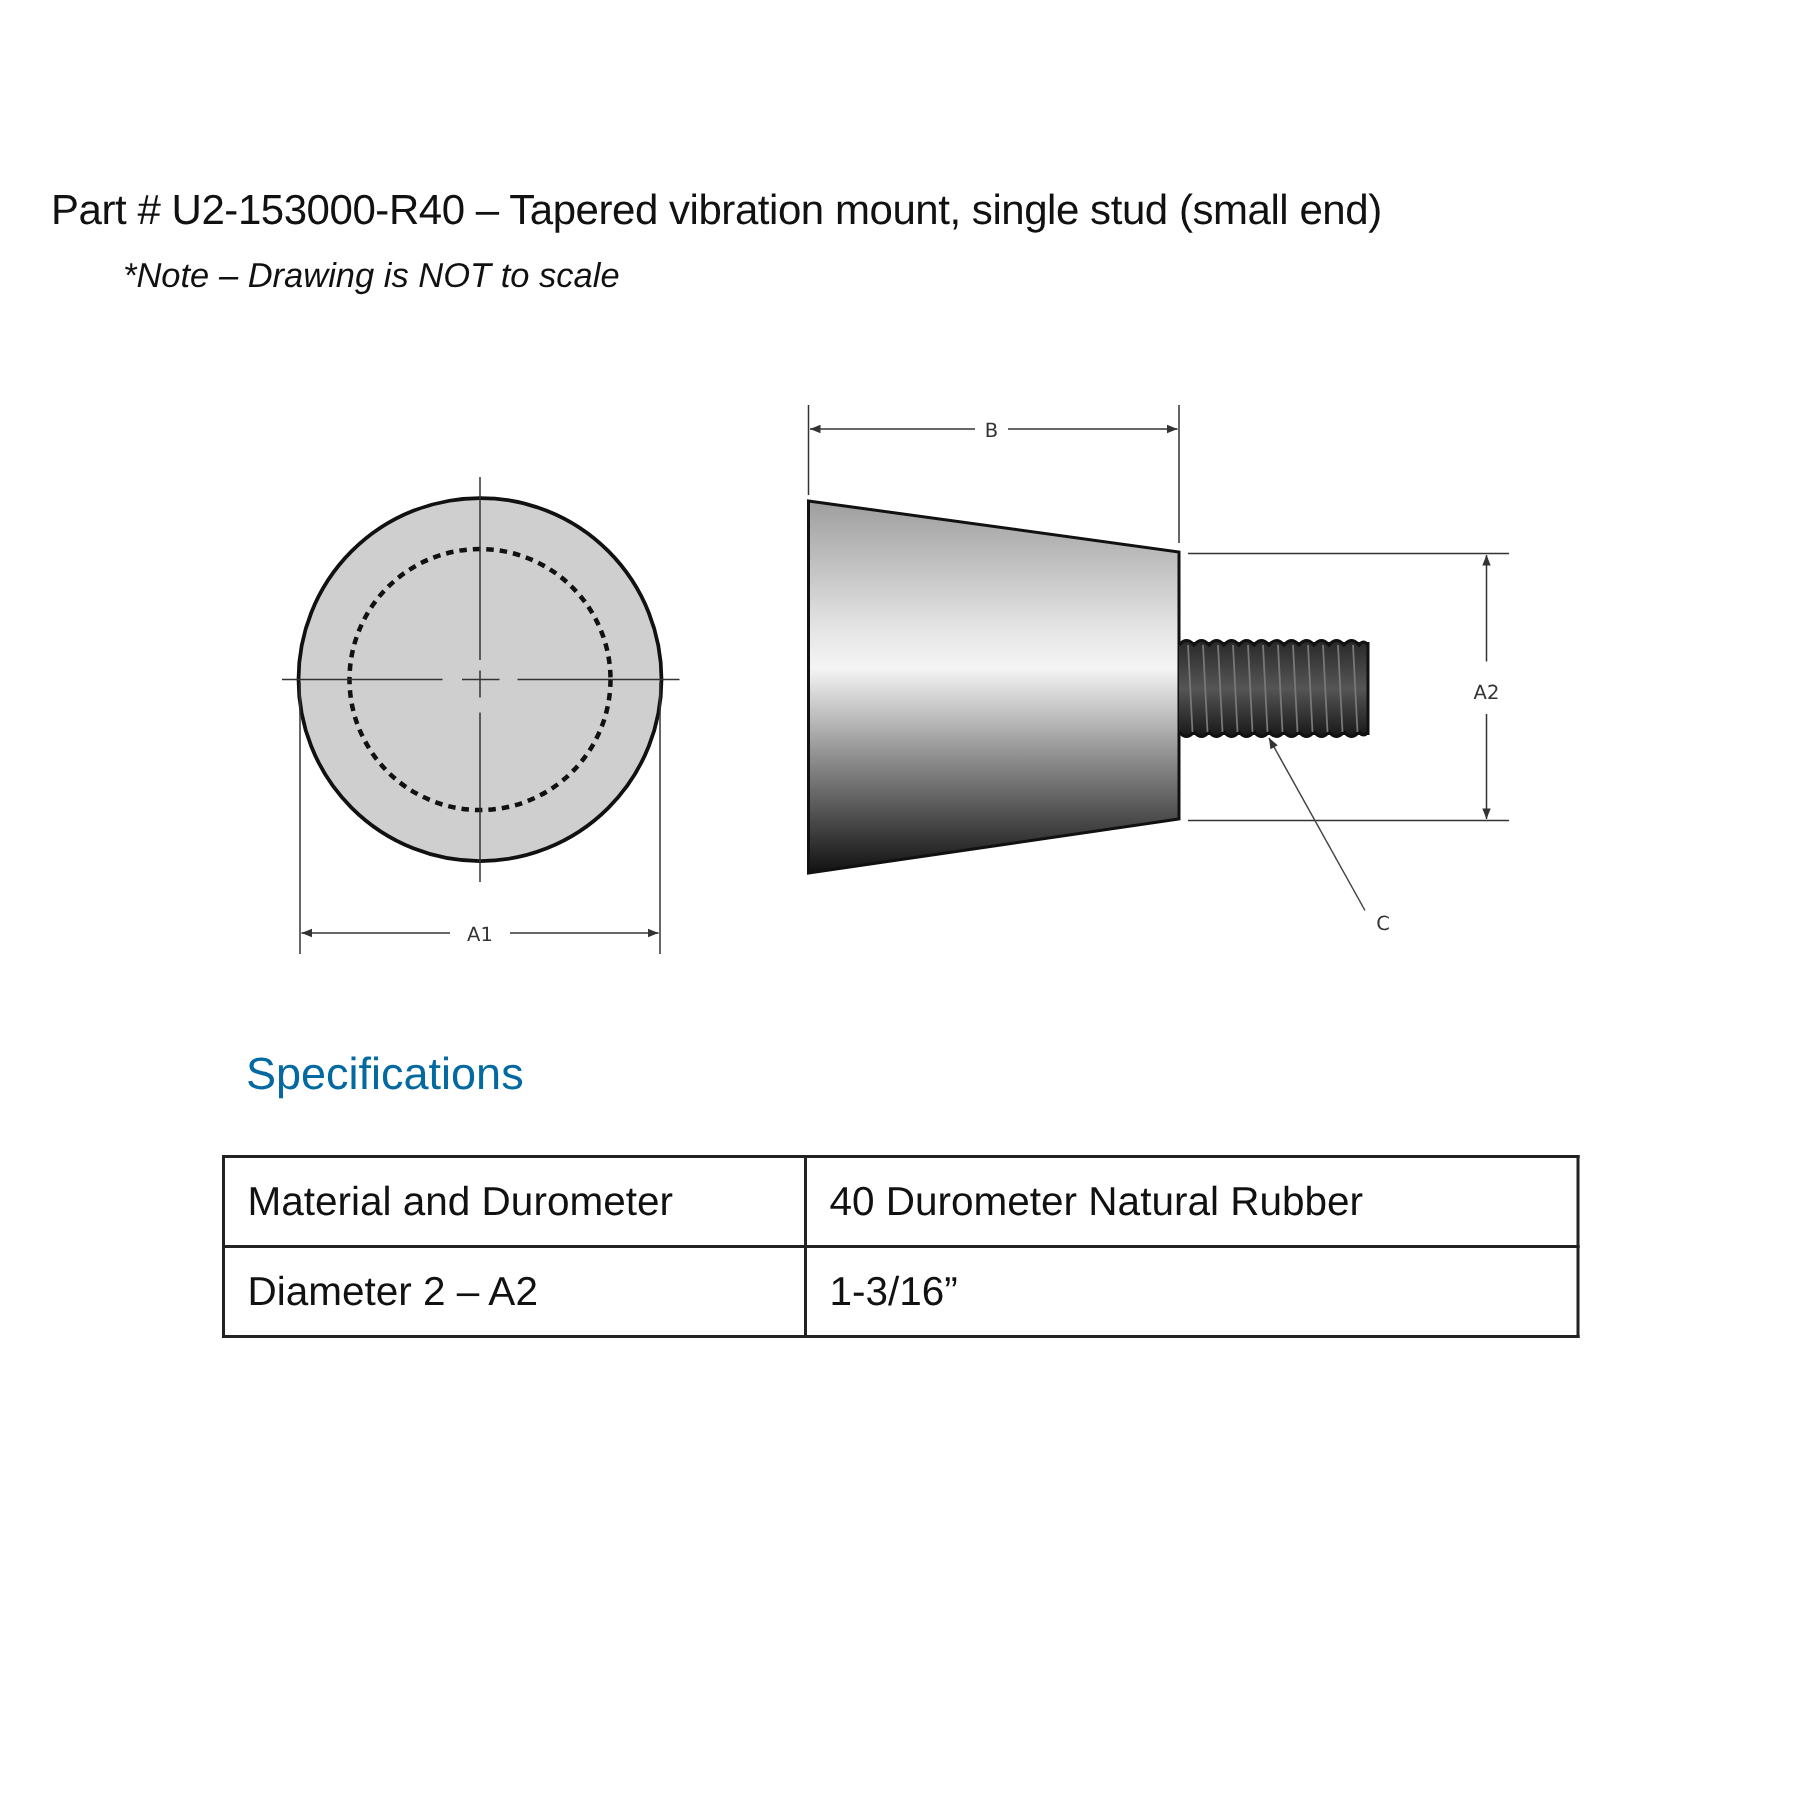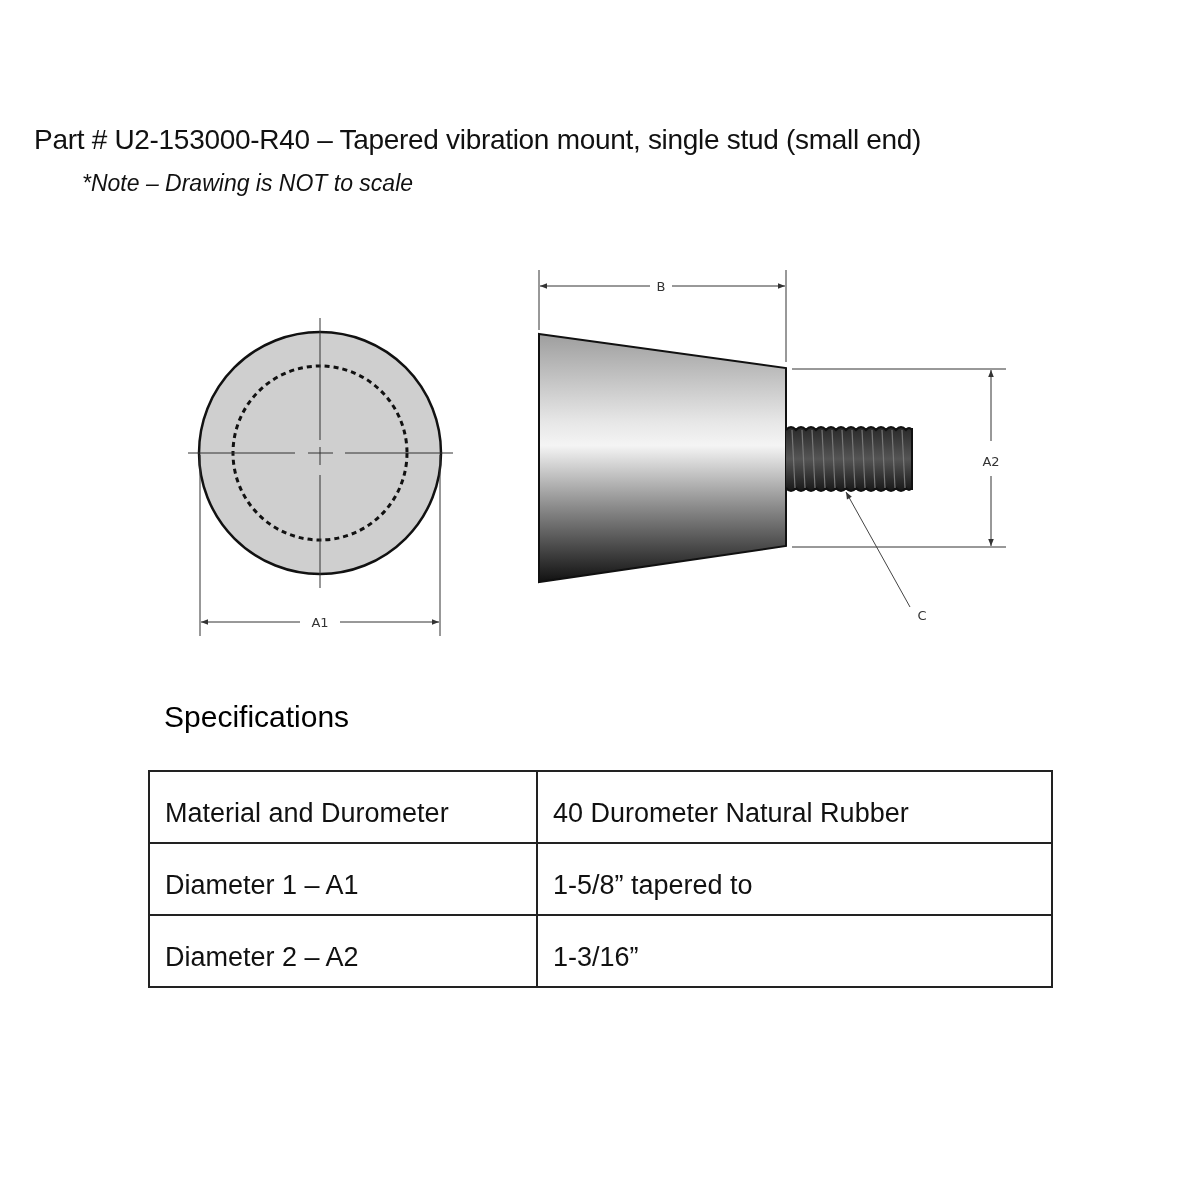--- a/index.html
+++ b/index.html
@@ -10,7 +10,7 @@
     .note { position: absolute; left: 34px; top: 170px; font-size: 23px; font-style: italic; color: #111; margin-left: 48px; }
     svg.drawing { position: absolute; left: 0; top: 0; }
     .dimlabel { font-family: "DejaVu Sans", sans-serif; font-size: 13px; fill: #333; }
-    .spec-heading { position: absolute; left: 164px; top: 700px; font-size: 30px; color: #000000; }
+    .spec-heading { position: absolute; left: 164px; top: 700px; font-size: 30px; color: #0369a1; }
     table.specs { position: absolute; left: 148px; top: 770px; width: 905px; border-collapse: collapse;
                   font-size: 27px; }
     table.specs td { border: 2px solid #222; height: 58px; padding: 12px 0 0 15px; vertical-align: middle; }

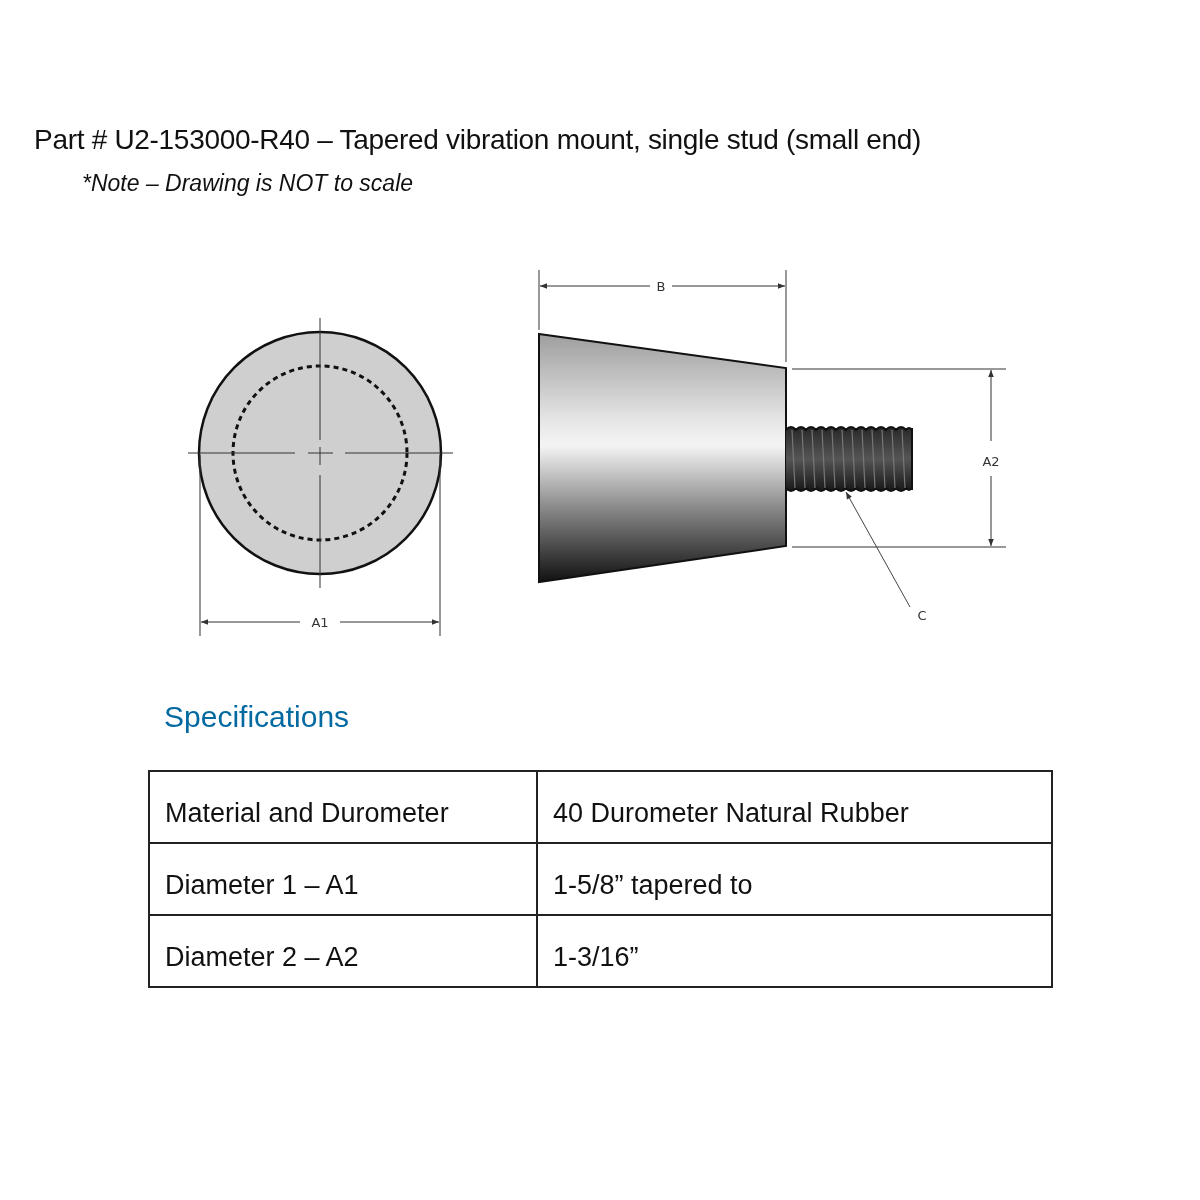--- a/index.html
+++ b/index.html
@@ -13,7 +13,7 @@
     .spec-heading { position: absolute; left: 164px; top: 700px; font-size: 30px; color: #0369a1; }
     table.specs { position: absolute; left: 148px; top: 770px; width: 905px; border-collapse: collapse;
                   font-size: 27px; }
-    table.specs td { border: 2px solid #222; height: 58px; padding: 12px 0 0 15px; vertical-align: middle; }
+    table.specs td { border: 2px solid #222; height: 58px; padding: 0 0 0 15px; vertical-align: middle; }
     table.specs td.k { width: 371px; }
   </style>
 </head>

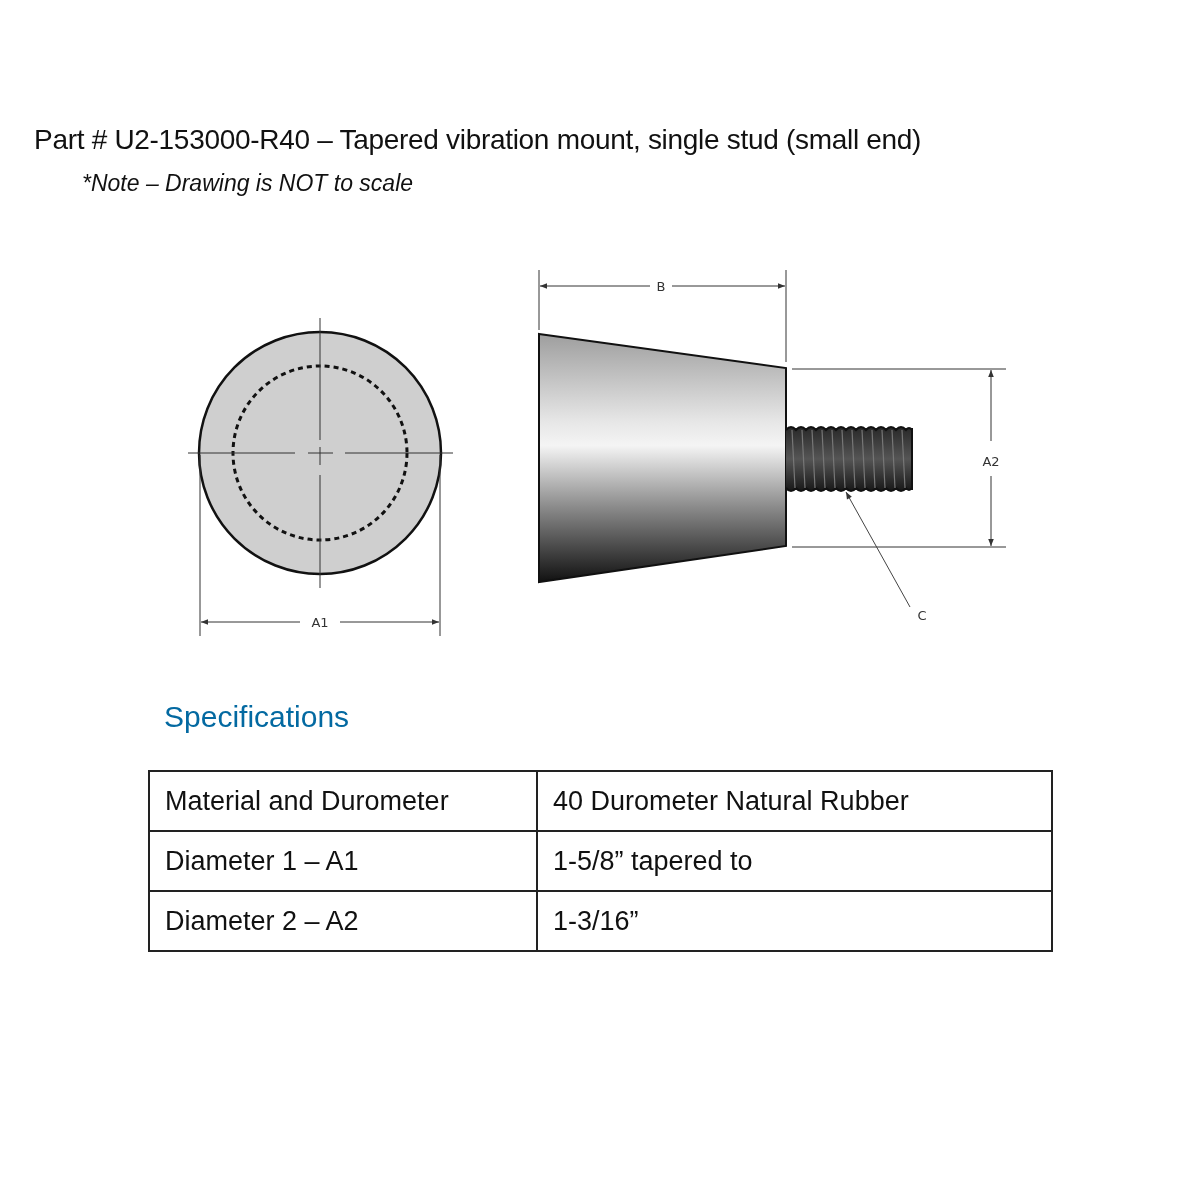--- a/index.html
+++ b/index.html
@@ -109,10 +109,6 @@
       <td>40 Durometer Natural Rubber</td>
     </tr>
     <tr>
-      <td class="k">Diameter 1 – A1</td>
-      <td>1-5/8” tapered to</td>
-    </tr>
-    <tr>
       <td class="k">Diameter 2 – A2</td>
       <td>1-3/16”</td>
     </tr>

